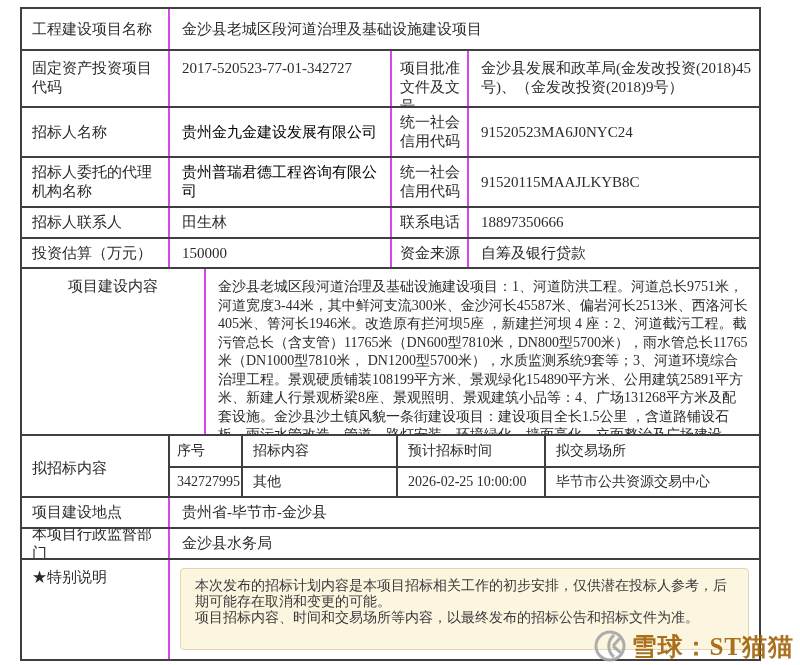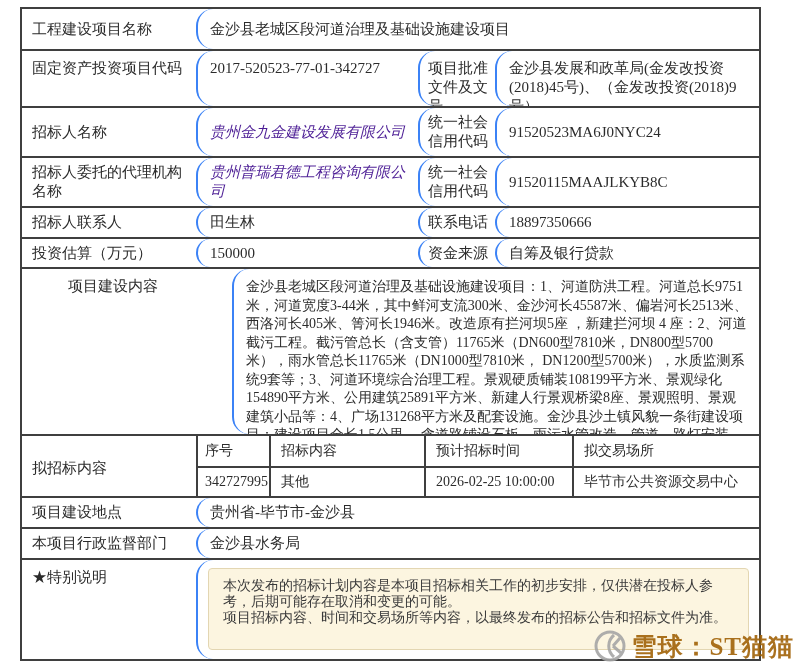--- a/index.html
+++ b/index.html
@@ -33,7 +33,7 @@
   }
   .cell + .cell{border-left:2px solid #3b82f6;border-radius:17px;}
   .label{padding-left:10px;padding-right:2px;}
-  .colA{width:174px;flex:none;}
+  .colA{width:146px;flex:none;}
   .colB{width:222px;flex:none;}
   .colC{width:77px;flex:none;padding-left:8px;padding-right:0;}
   .colD{flex:1;}

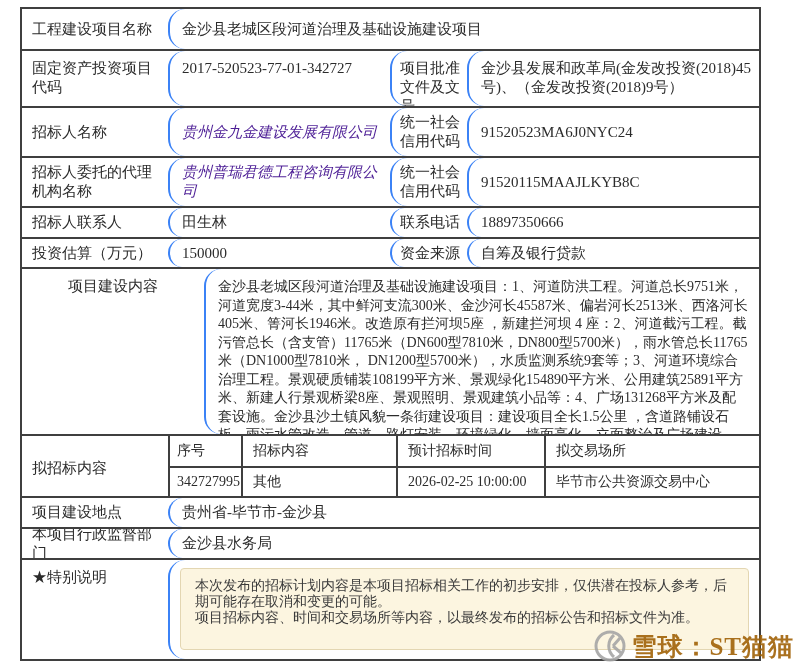--- a/index.html
+++ b/index.html
@@ -31,7 +31,7 @@
     line-height:19px;
     overflow:hidden;
   }
-  .cell + .cell{border-left:2px solid #3b82f6;border-radius:17px;}
+  .cell + .cell{border-left:2px solid #d946ef;}
   .label{padding-left:10px;padding-right:2px;}
   .colA{width:146px;flex:none;}
   .colB{width:222px;flex:none;}

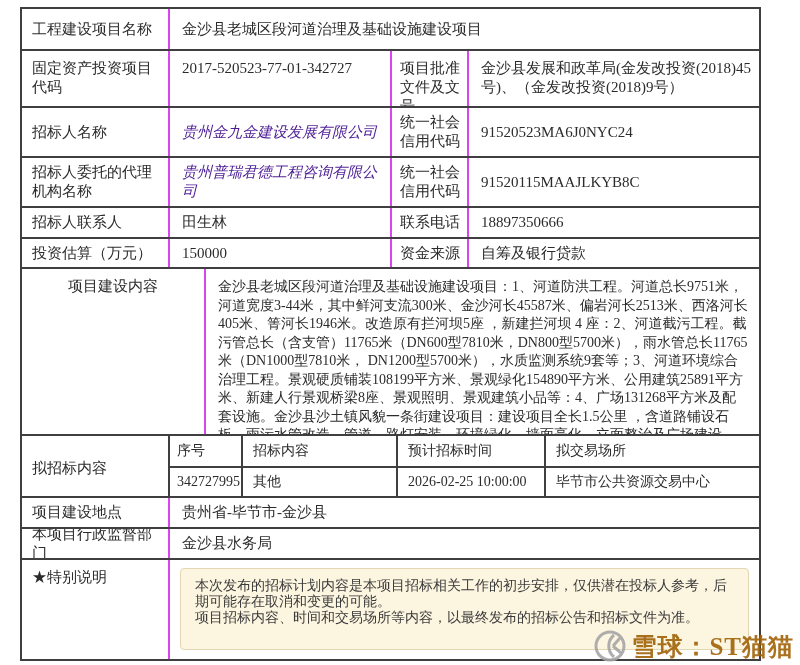--- a/index.html
+++ b/index.html
@@ -55,7 +55,7 @@
     padding:9px 10px 6px 12px;
     display:block;
   }
-  .link{color:#4c1d95;font-style:italic;}
+  .link{color:#000000;}
   
   .plan-right{flex:1;display:flex;flex-direction:column;border-left:2px solid #3f3f3f;}
   .plan-row{display:flex;height:30px;box-sizing:border-box;}

